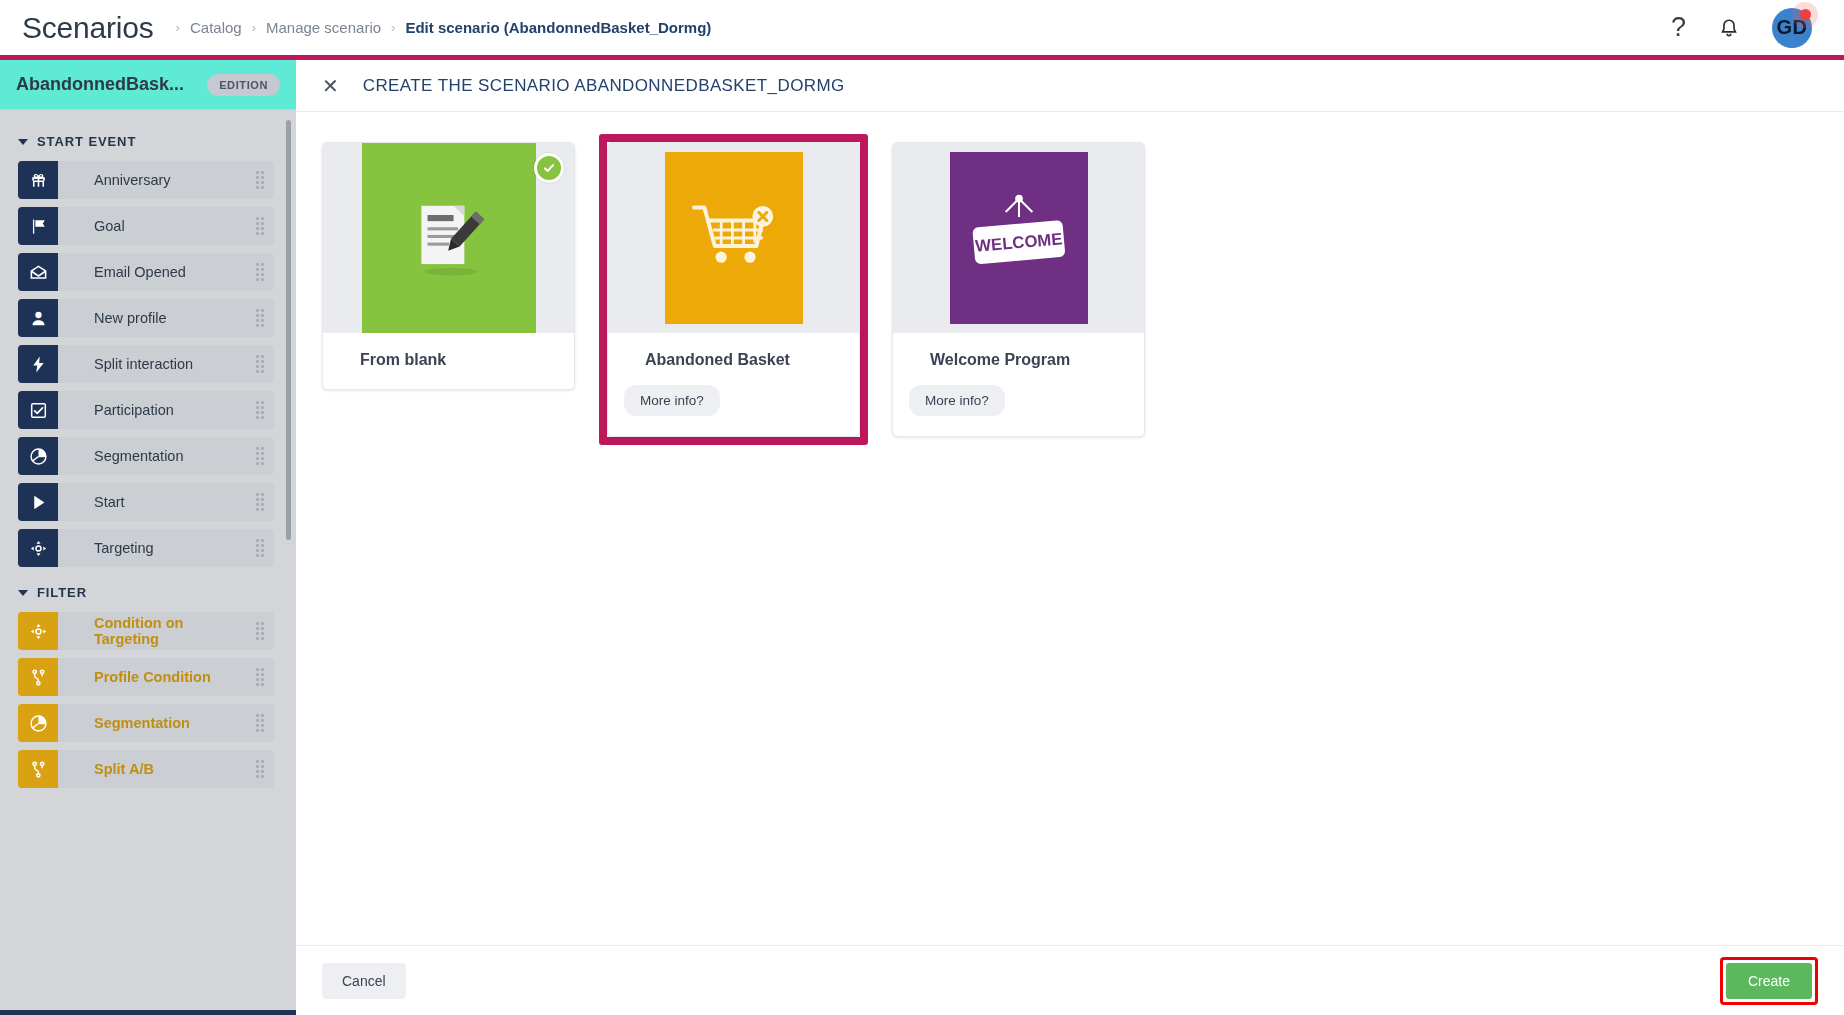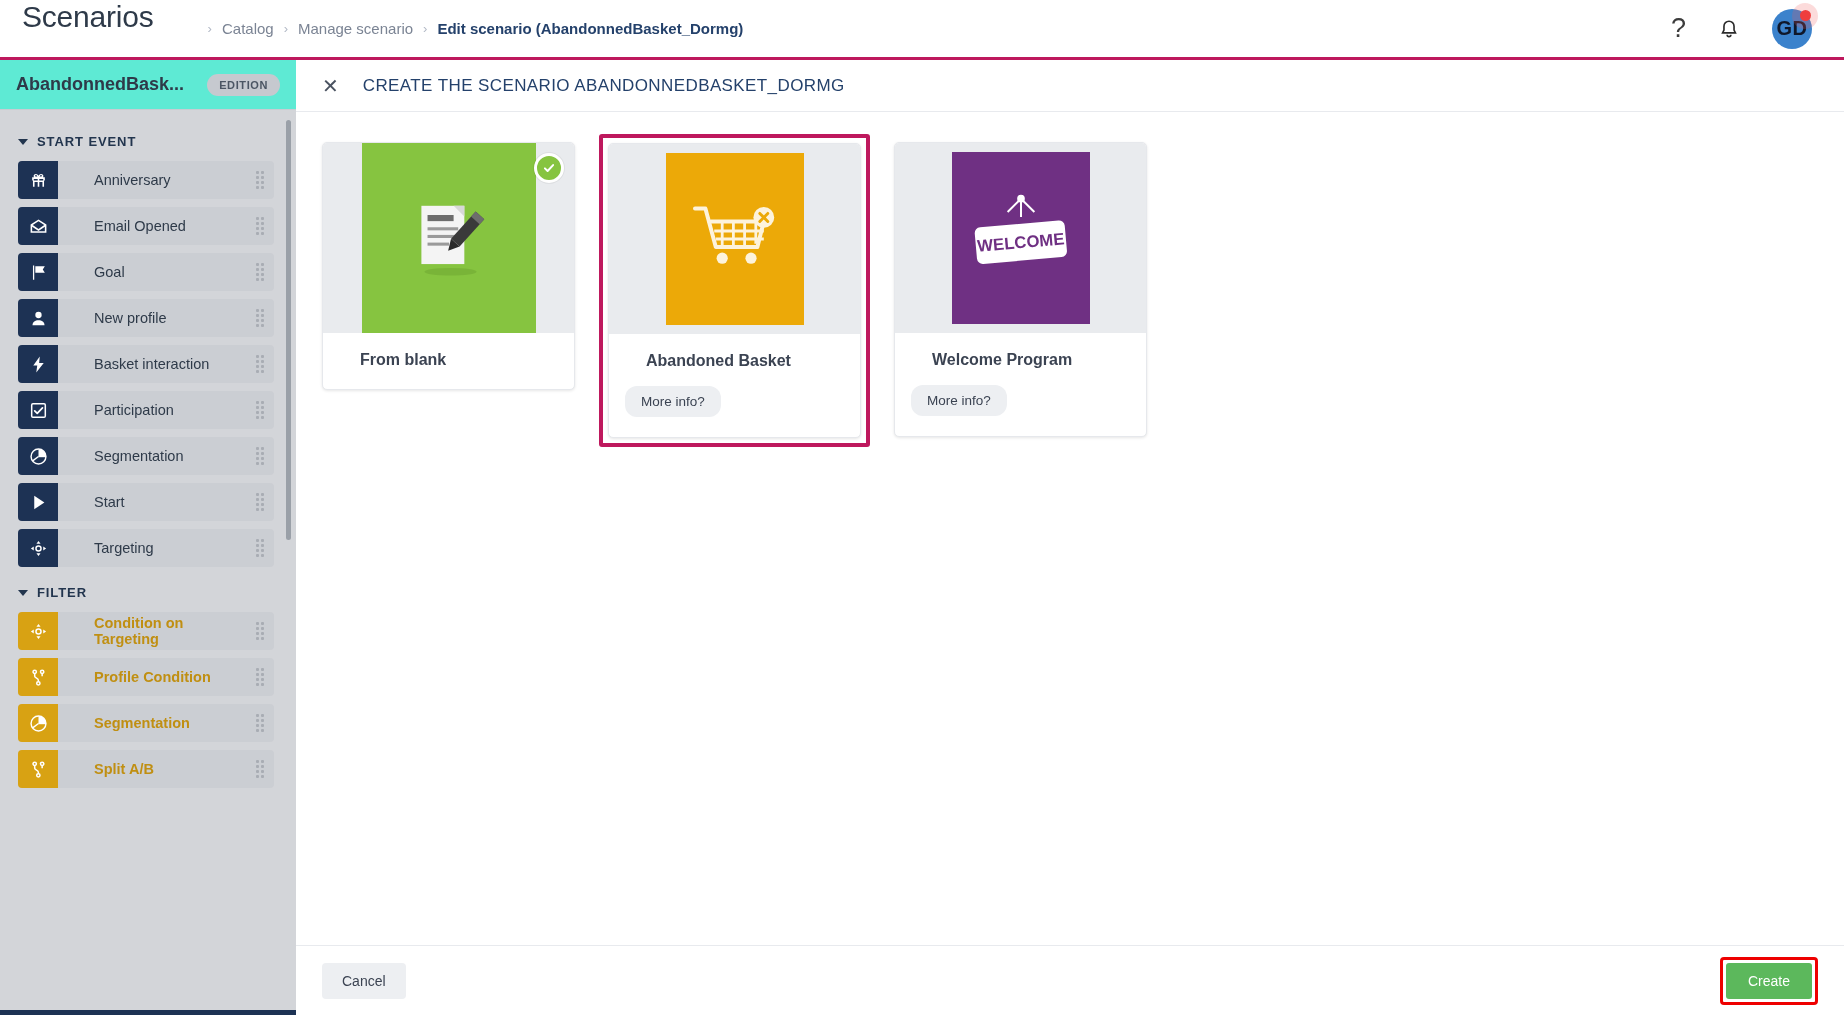--- a/index.html
+++ b/index.html
@@ -13,10 +13,9 @@
   
   .topbar {
     position: absolute; top: 0; left: 0; right: 0; height: 60px;
-    background: #ffffff; border-bottom: 3px solid #be185d;
-    display: flex; padding: 0 22px;
+    background: #ffffff; border-bottom: 5px solid #be185d;
+    display: flex; align-items: center; padding: 0 22px;
     z-index: 30;
-    gap: 32px;
   }
   .app-title {
     font-size: 30px; color: #2e3a49; font-weight: 400;

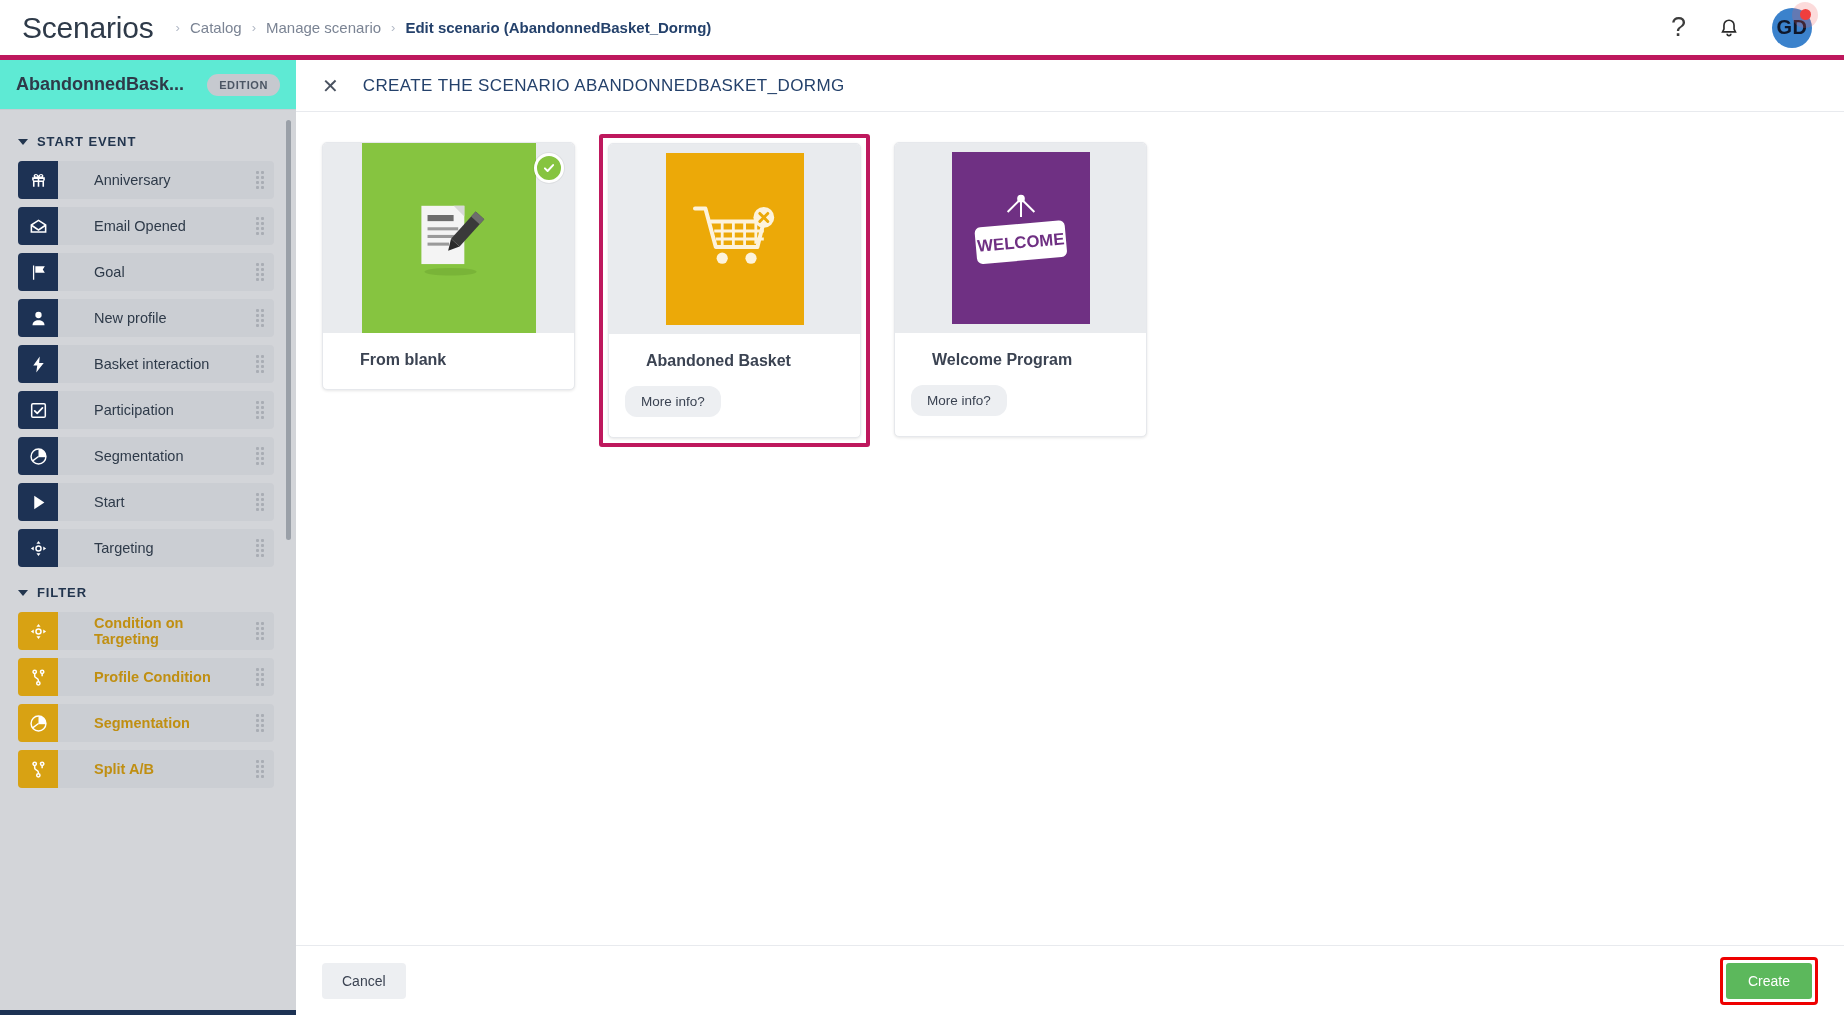--- a/index.html
+++ b/index.html
@@ -234,28 +234,28 @@
         <div class="sb-item">
           <span class="sb-ico">
             <svg width="19" height="19" viewBox="0 0 24 24" fill="#ffffff">
+              <path d="M5 3h1.6v18H5zM8 4h12l-2.6 4.2L20 12.4H8z"></path>
+            </svg>
+          </span>
+          <span class="sb-label">Goal</span>
+          <span class="grip">
+            <i></i>
+            <i></i>
+            <i></i>
+            <i></i>
+            <i></i>
+            <i></i>
+            <i></i>
+            <i></i>
+          </span>
+        </div>
+        <div class="sb-item">
+          <span class="sb-ico">
+            <svg width="19" height="19" viewBox="0 0 24 24" fill="#ffffff">
               <path d="M12 3 2 9.6V20h20V9.6zm0 2.4 7.3 4.8L12 15 4.7 10.2zM4 12.3l8 5.3 8-5.3V18H4z"></path>
             </svg>
           </span>
           <span class="sb-label">Email Opened</span>
-          <span class="grip">
-            <i></i>
-            <i></i>
-            <i></i>
-            <i></i>
-            <i></i>
-            <i></i>
-            <i></i>
-            <i></i>
-          </span>
-        </div>
-        <div class="sb-item">
-          <span class="sb-ico">
-            <svg width="19" height="19" viewBox="0 0 24 24" fill="#ffffff">
-              <path d="M5 3h1.6v18H5zM8 4h12l-2.6 4.2L20 12.4H8z"></path>
-            </svg>
-          </span>
-          <span class="sb-label">Goal</span>
           <span class="grip">
             <i></i>
             <i></i>

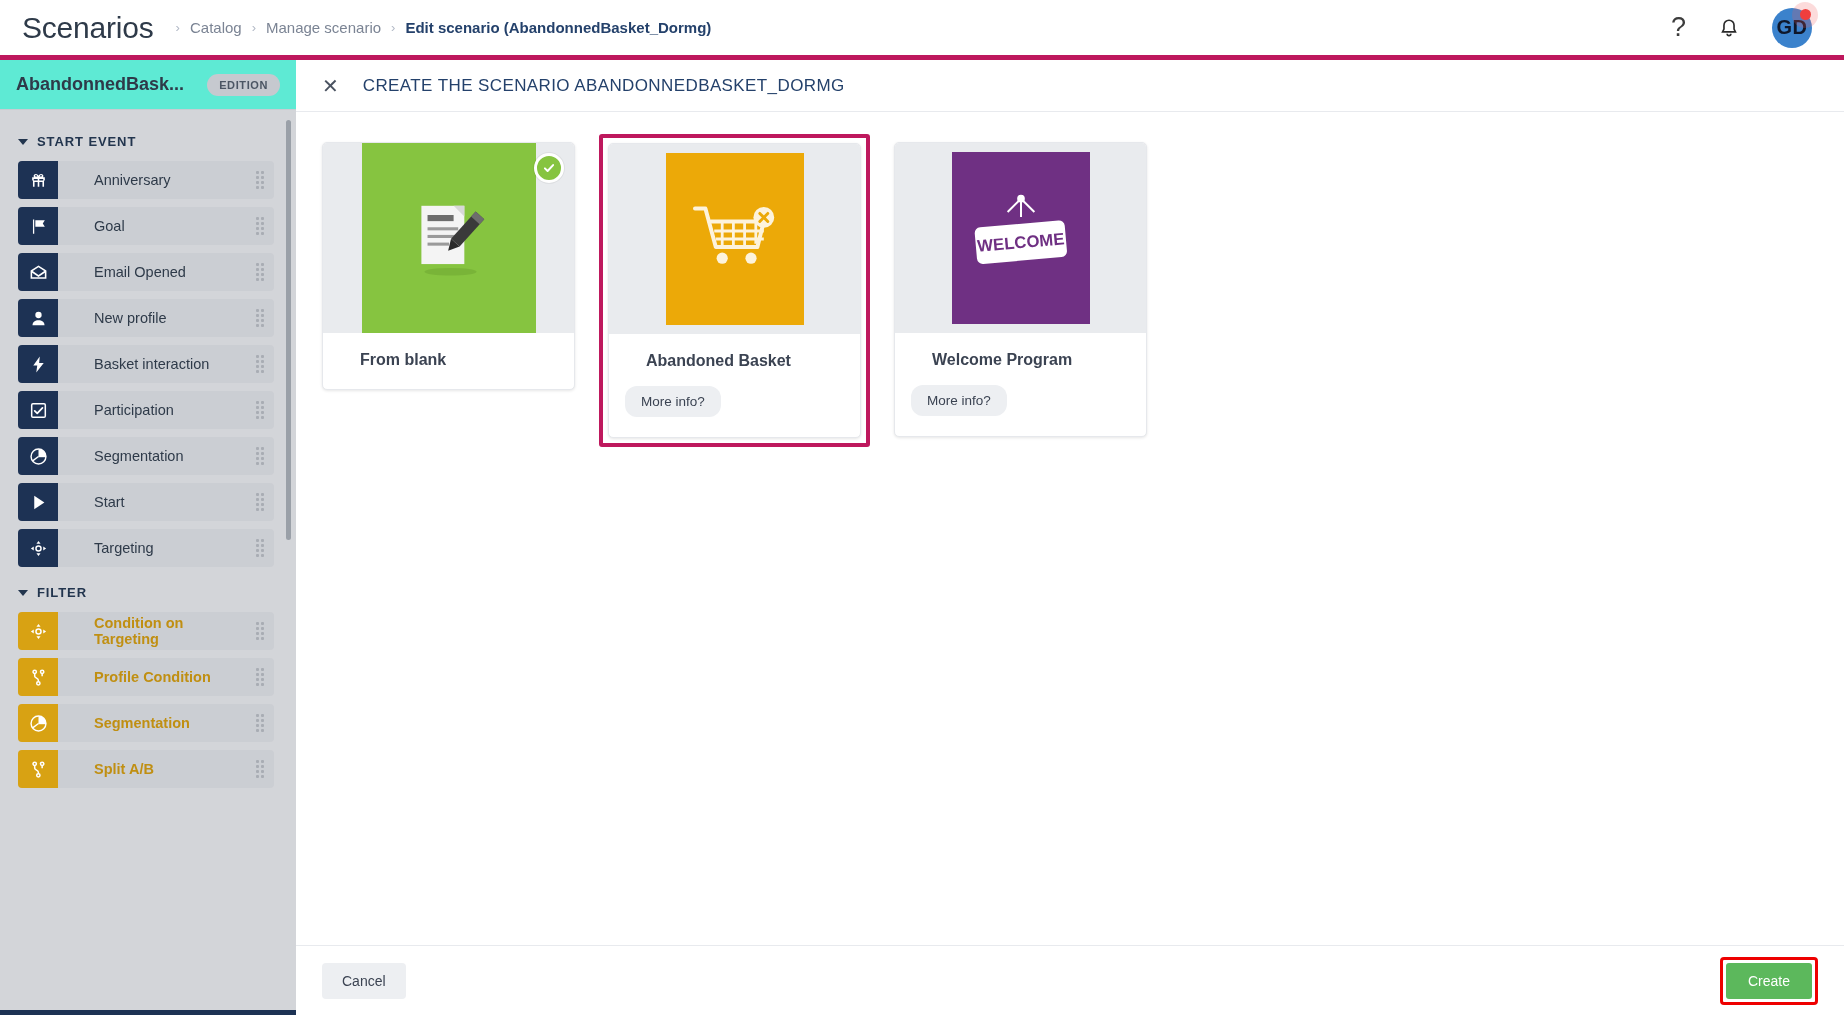--- a/index.html
+++ b/index.html
@@ -292,7 +292,7 @@
               <path d="M13.6 2 5.4 13.4h5L9.2 22l9.4-12h-5.8z"></path>
             </svg>
           </span>
-          <span class="sb-label">Basket interaction</span>
+          <span class="sb-label">Split interaction</span>
           <span class="grip">
             <i></i>
             <i></i>

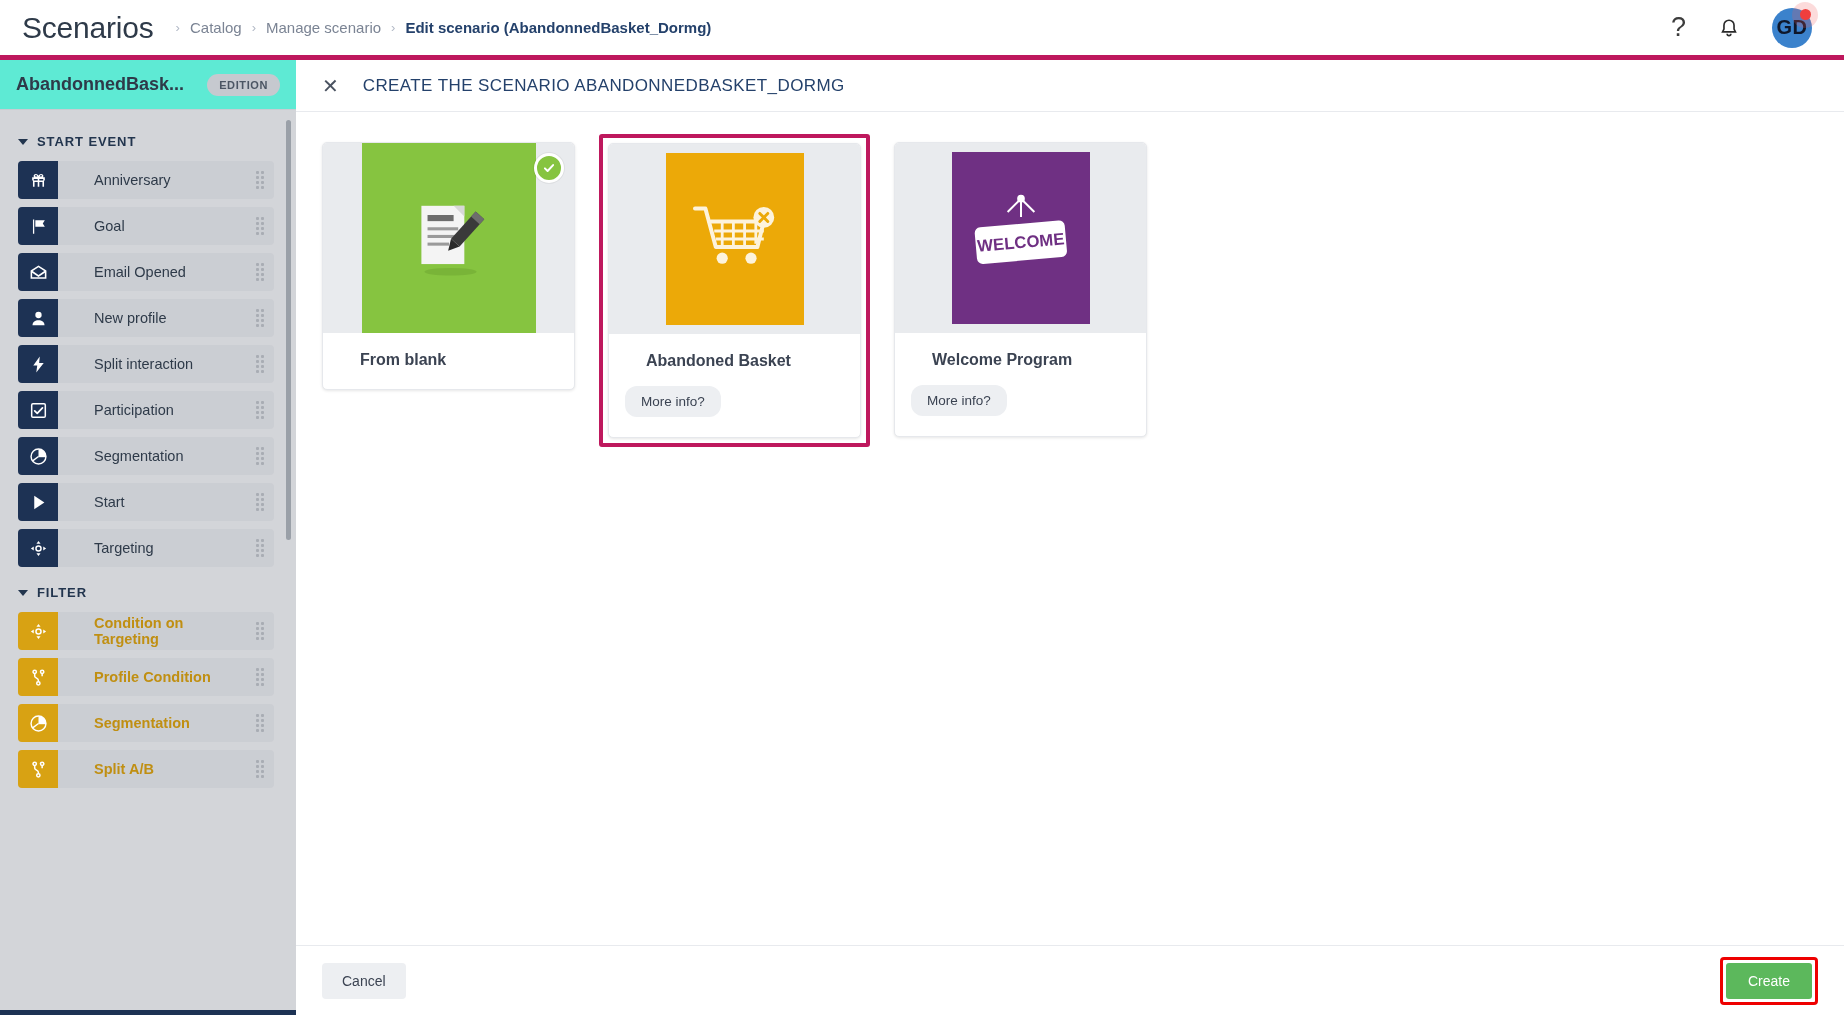--- a/index.html
+++ b/index.html
@@ -121,7 +121,7 @@
 
   .card-slot { position: relative; }
   .card-slot.highlight {
-    border: 4px solid #be185d; border-radius: 3px; padding: 5px;
+    border: 8px solid #be185d; border-radius: 3px; 
     margin: -8px;
   }
   .card {

